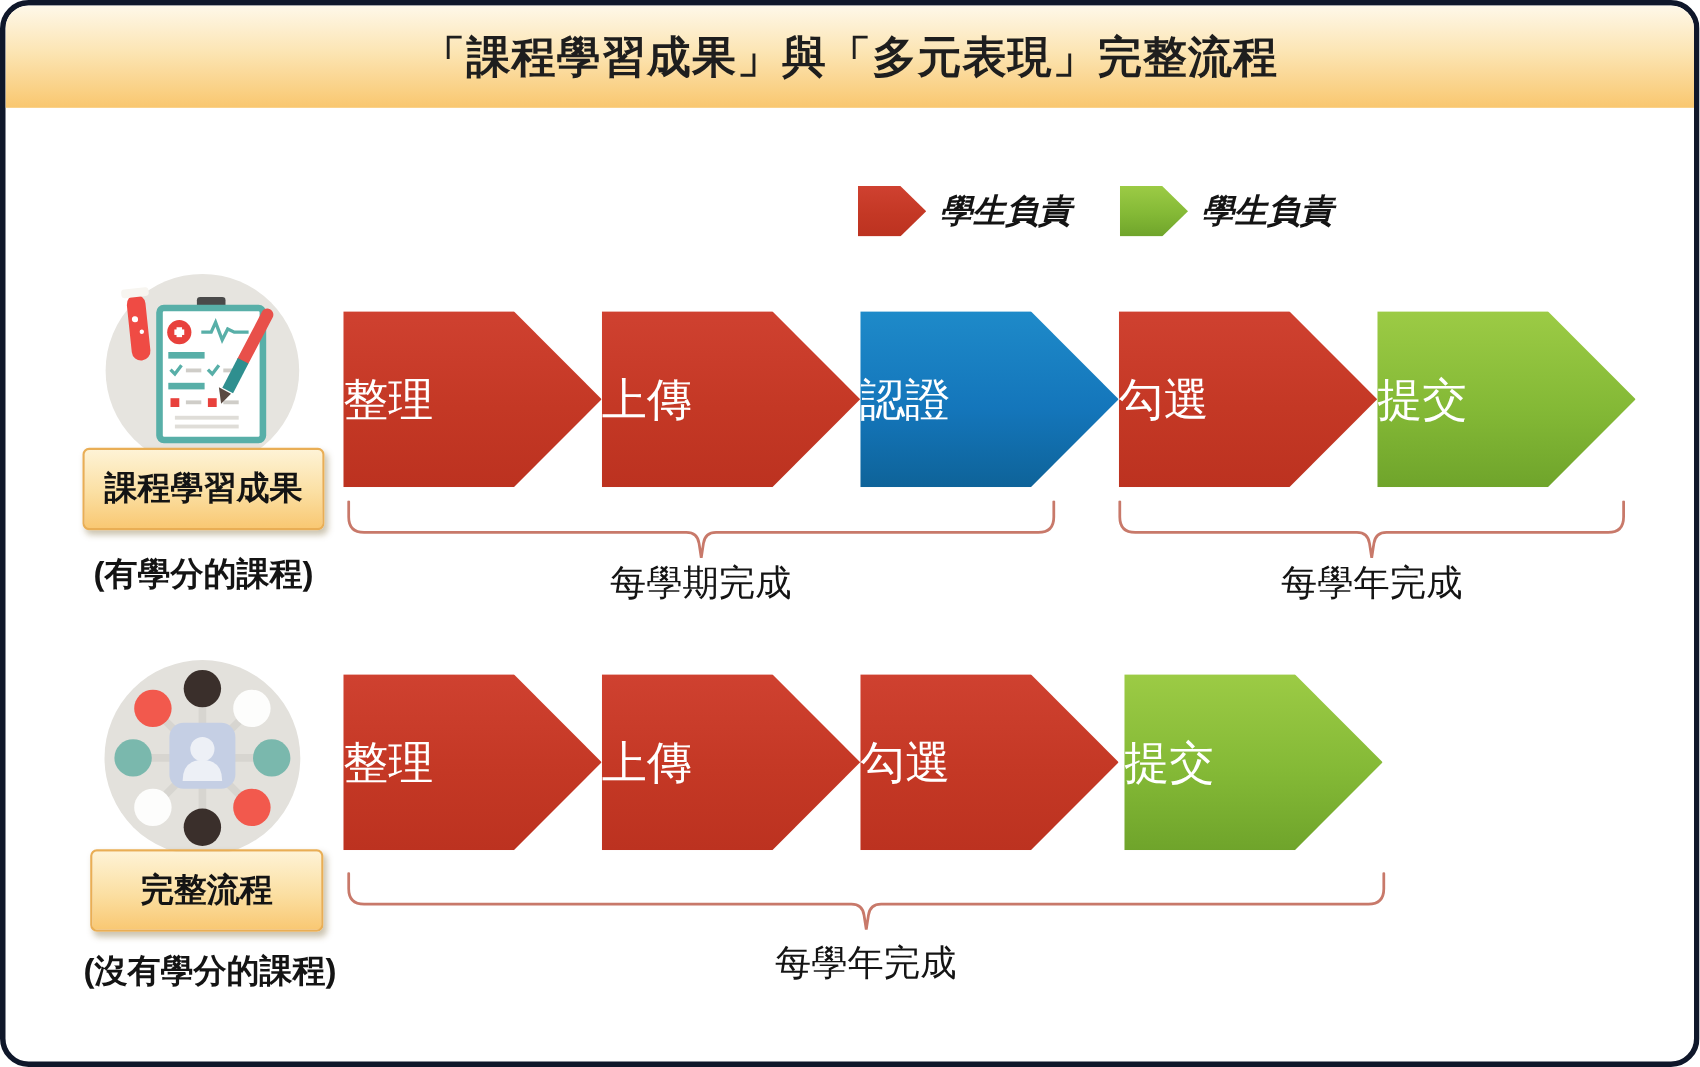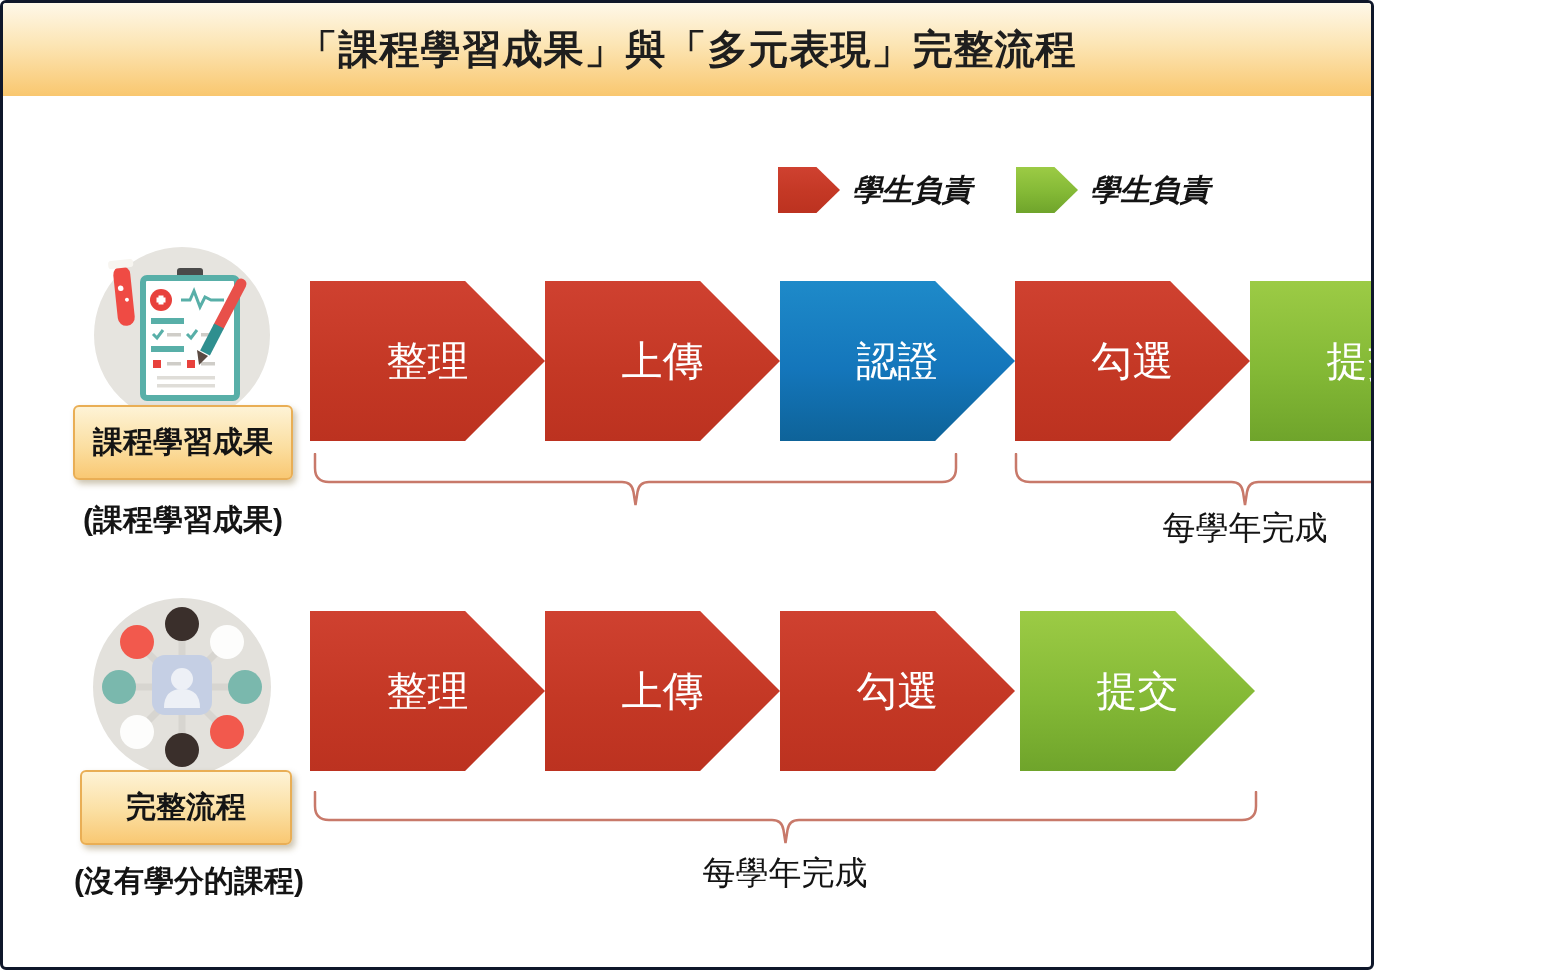--- a/index.html
+++ b/index.html
@@ -4,8 +4,8 @@
 <style>
   html,body { margin:0; padding:0; background:#ffffff; }
   .page {
-    position:relative; width:1374px; height:970px; box-sizing:border-box;
-    border:3px solid #0f172a; border-radius:6px; background:#ffffff;
+    position:relative; width:1545px; height:970px; box-sizing:border-box;
+    border:5px solid #0f172a; border-radius:26px; background:#ffffff;
     overflow:hidden;
     font-family:"Liberation Sans","DejaVu Sans",sans-serif;
   }

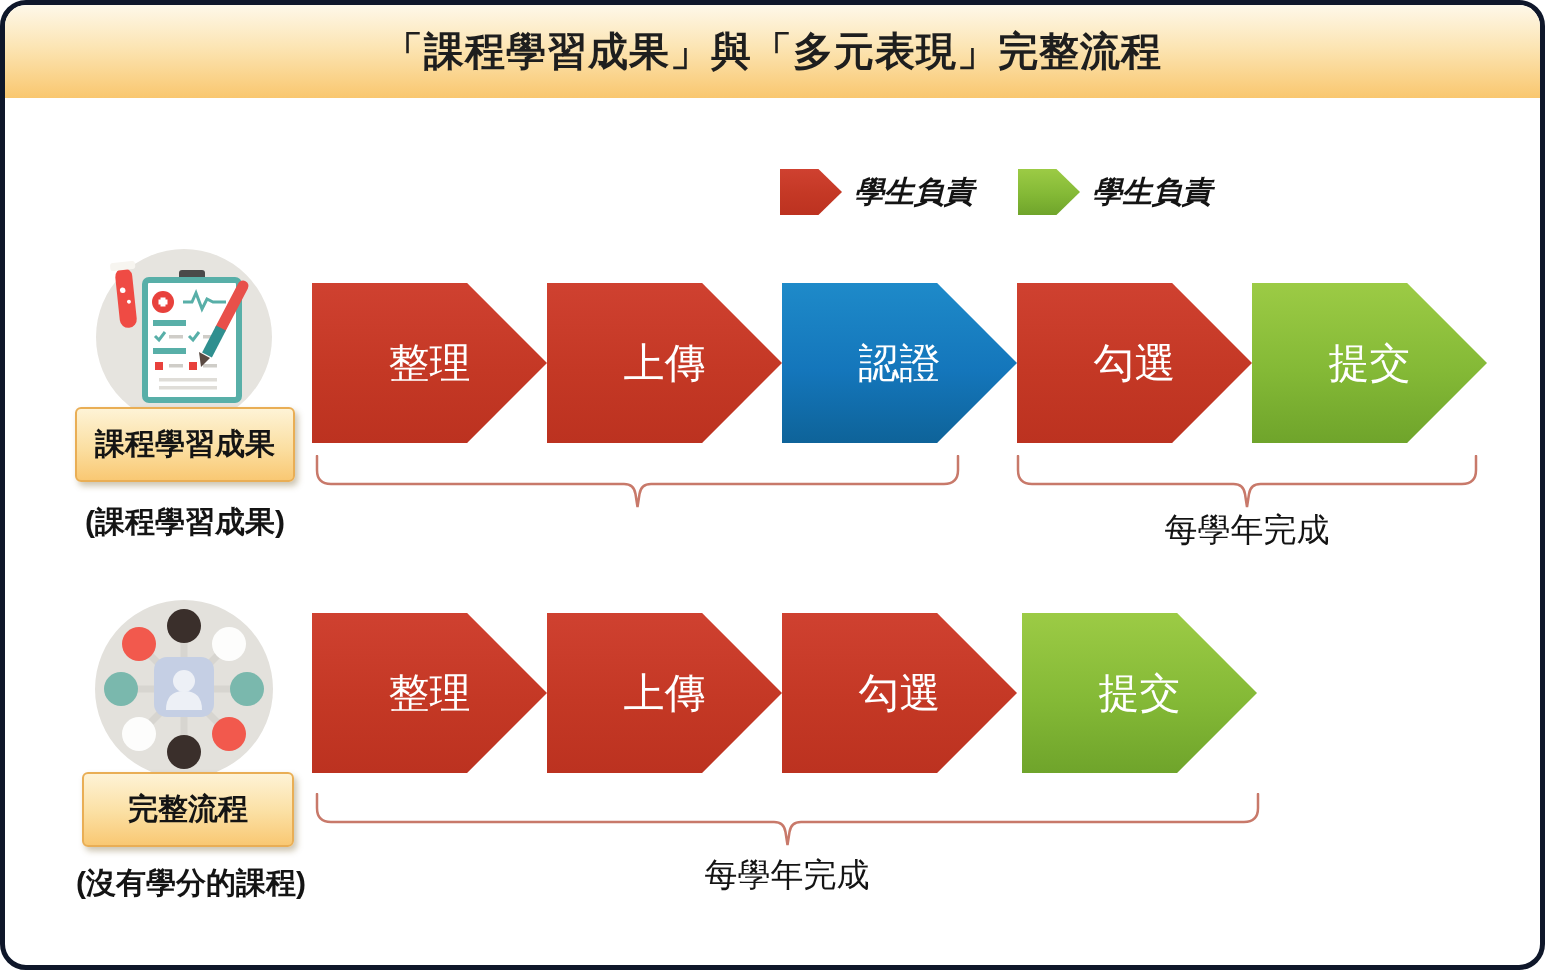--- a/index.html
+++ b/index.html
@@ -25,7 +25,7 @@
   .arrow {
     position:absolute; width:235px; height:160px;
     clip-path:polygon(0 0,66% 0,100% 50%,66% 100%,0 100%);
-    display:flex; align-items:center; justify-content:center;
+    display:flex; align-items:center; 
     box-sizing:border-box;
   }
   .arrow-label { font-size:41px; color:#ffffff; white-space:nowrap; }

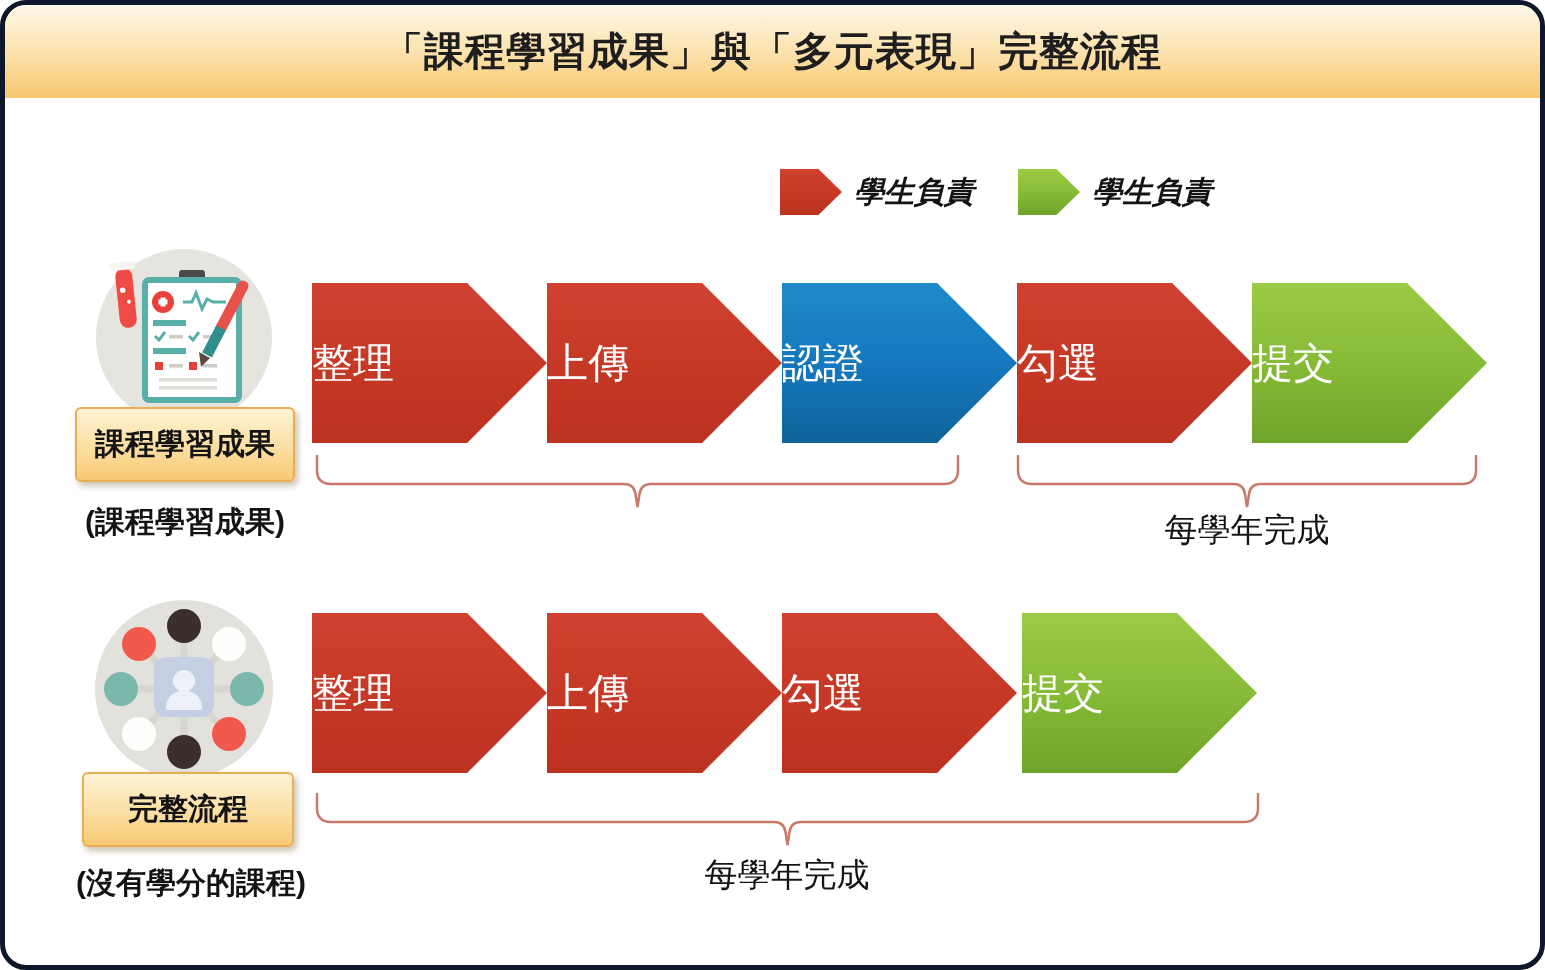--- a/index.html
+++ b/index.html
@@ -122,7 +122,7 @@
   <div class="label-box" style="left:70px;top:402px;width:216px;height:71px">
     <span>課程學習成果</span>
   </div>
-  <div class="sub-label" style="left:180px;top:497px">(課程學習成果)</div>
+  <div class="sub-label" style="left:180px;top:497px">(有學分的課程)</div>
 
   <svg class="brace" style="left:310px;top:450px" width="645" height="56" viewBox="0 0 645 56">
     <path d="M2 1 L2 15 Q2 29 16 29 L309 29 Q319 29 320.5 39 L322.5 52 L324.5 39 Q326 29 336 29 L629 29 Q643 29 643 15 L643 1" stroke="#C8796A" stroke-width="2.5" fill="none" stroke-linecap="round"></path>

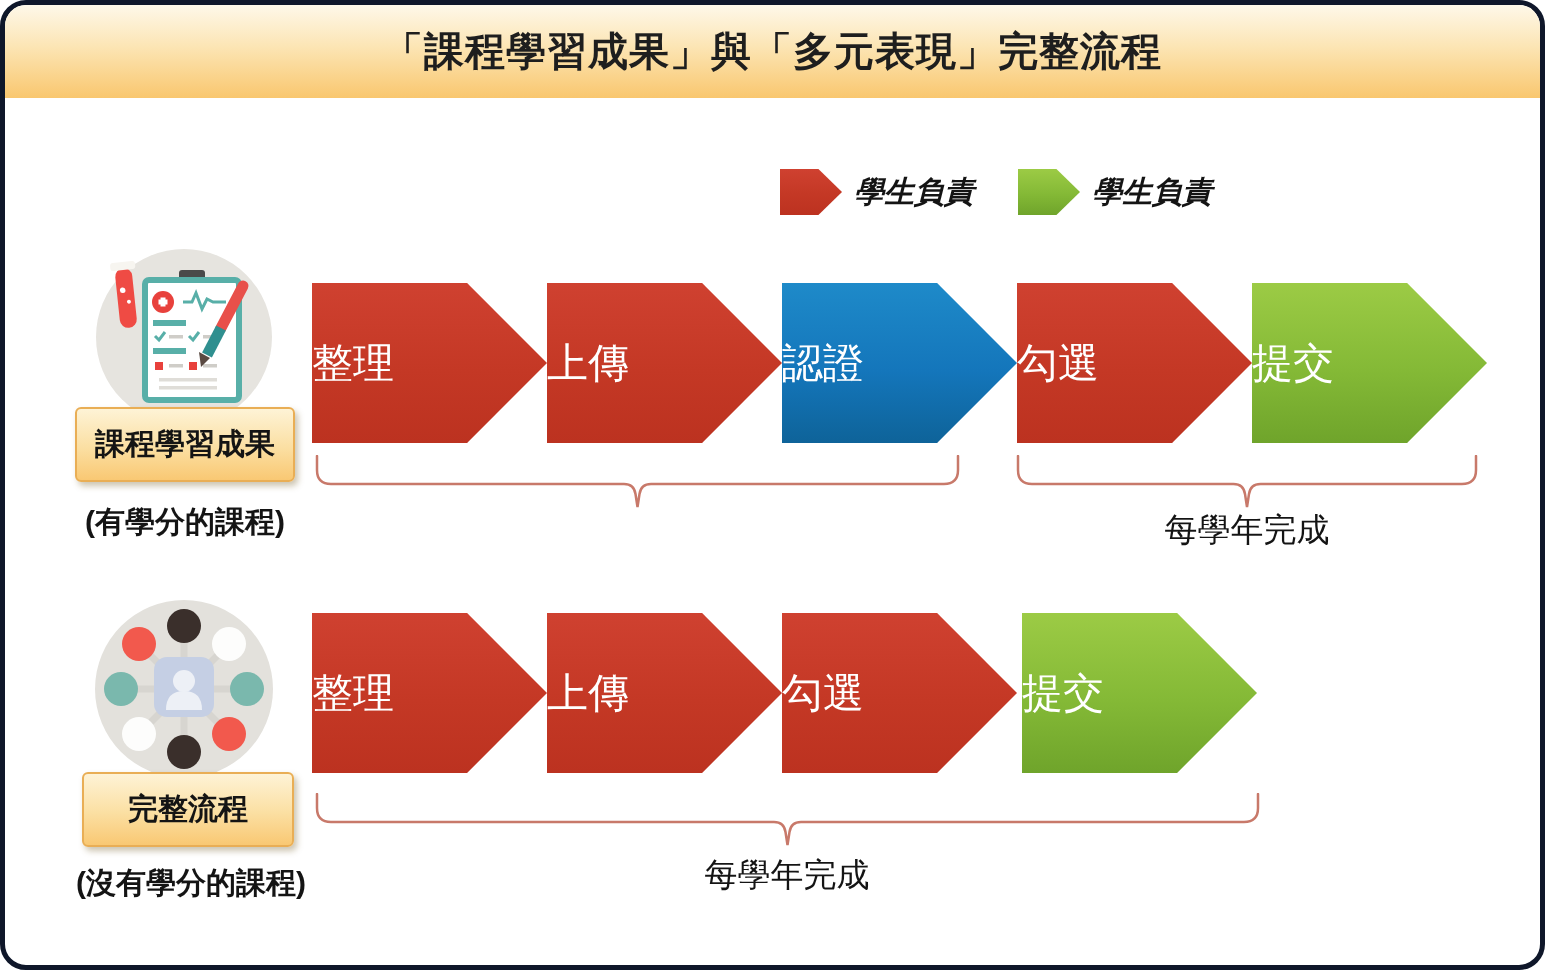--- a/index.html
+++ b/index.html
@@ -127,6 +127,7 @@
   <svg class="brace" style="left:310px;top:450px" width="645" height="56" viewBox="0 0 645 56">
     <path d="M2 1 L2 15 Q2 29 16 29 L309 29 Q319 29 320.5 39 L322.5 52 L324.5 39 Q326 29 336 29 L629 29 Q643 29 643 15 L643 1" stroke="#C8796A" stroke-width="2.5" fill="none" stroke-linecap="round"></path>
   </svg>
+  <div class="brace-label" style="left:632px;top:503px">每學期完成</div>
 
   <svg class="brace" style="left:1011px;top:450px" width="462" height="56" viewBox="0 0 462 56">
     <path d="M2 1 L2 15 Q2 29 16 29 L217.5 29 Q227.5 29 229 39 L231 52 L233 39 Q234.5 29 244.5 29 L446 29 Q460 29 460 15 L460 1" stroke="#C8796A" stroke-width="2.5" fill="none" stroke-linecap="round"></path>

